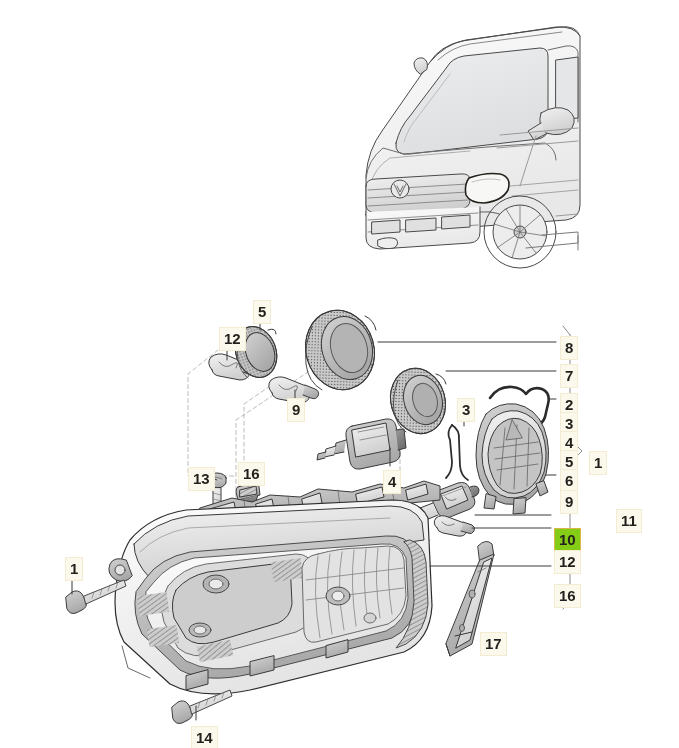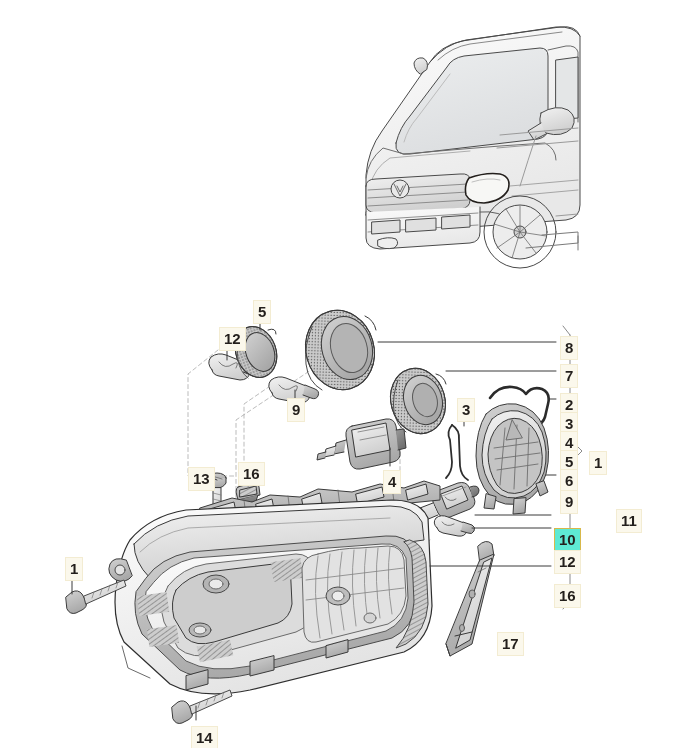--- a/index.html
+++ b/index.html
@@ -43,7 +43,7 @@
     box-sizing: border-box;
   }
   .callout.highlight {
-    background: #5eead4;
+    background: #84cc16;
     border-color: #d8b84a;
   }
 </style>

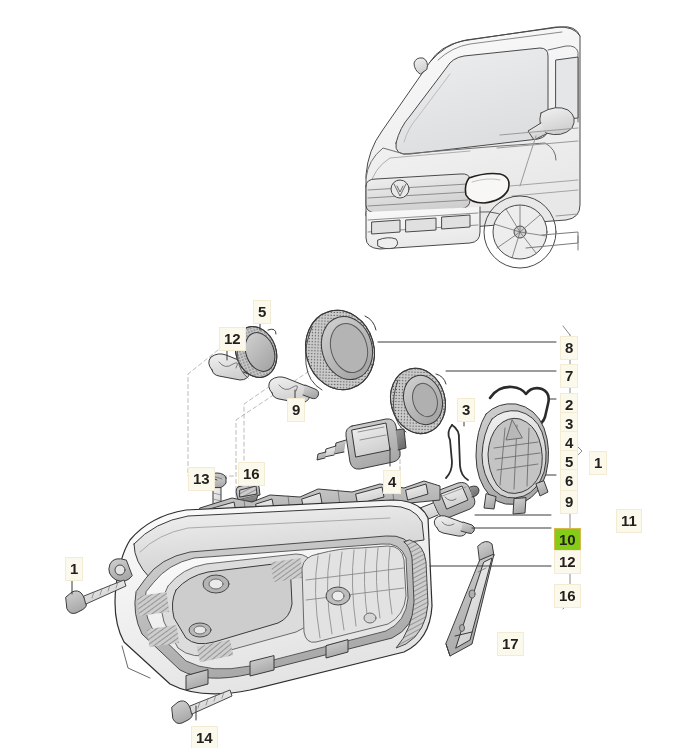--- a/index.html
+++ b/index.html
@@ -441,7 +441,7 @@
       <div class="callout" style="left: 188px; top: 467px; text-align: right;">13</div>
       <div class="callout" style="left: 238px; top: 462px;">16</div>
       <div class="callout" style="left: 65px; top: 557px;">1</div>
-      <div class="callout" style="left: 497px; top: 632px;">17</div>
+      <div class="callout" style="left: 480px; top: 632px;">17</div>
       <div class="callout" style="left: 191px; top: 726px;">14</div>
     </div>
 

